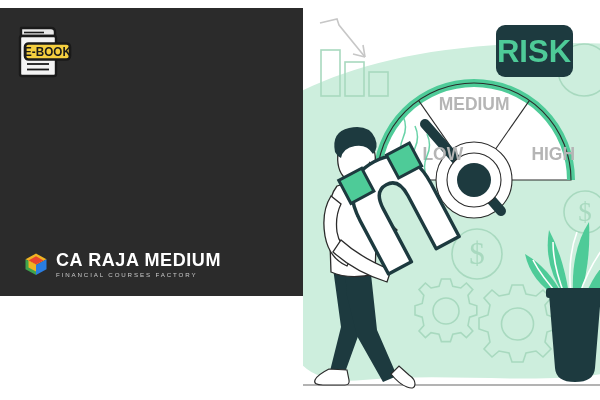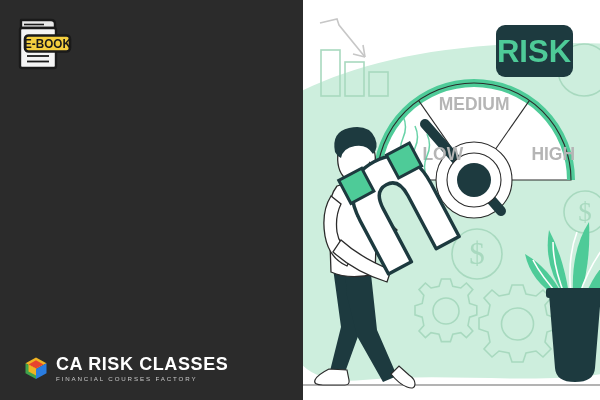--- a/index.html
+++ b/index.html
@@ -11,7 +11,7 @@
 
   
   .left-panel {
-    position:absolute; left:0; top:0; width:303px; height:400px;
+    position:absolute; left:0; top:8px; width:303px; height:288px;
     background:#2b2b2b; overflow:hidden;
   }
 

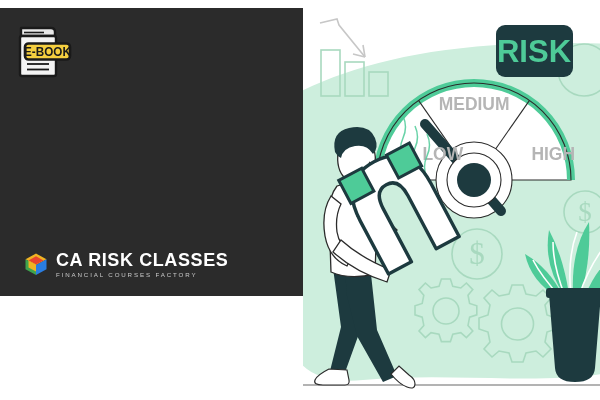--- a/index.html
+++ b/index.html
@@ -81,7 +81,7 @@
         <polygon points="4.5,8.4 12,12.6 12,19.6 4.5,15.4" fill="#f0b323"></polygon>
       </svg>
       <div class="logo-txt">
-        <span class="logo-name">CA RISK CLASSES</span>
+        <span class="logo-name">CA RAJA MEDIUM</span>
         <span class="logo-sub">FINANCIAL COURSES FACTORY</span>
       </div>
     </div>

